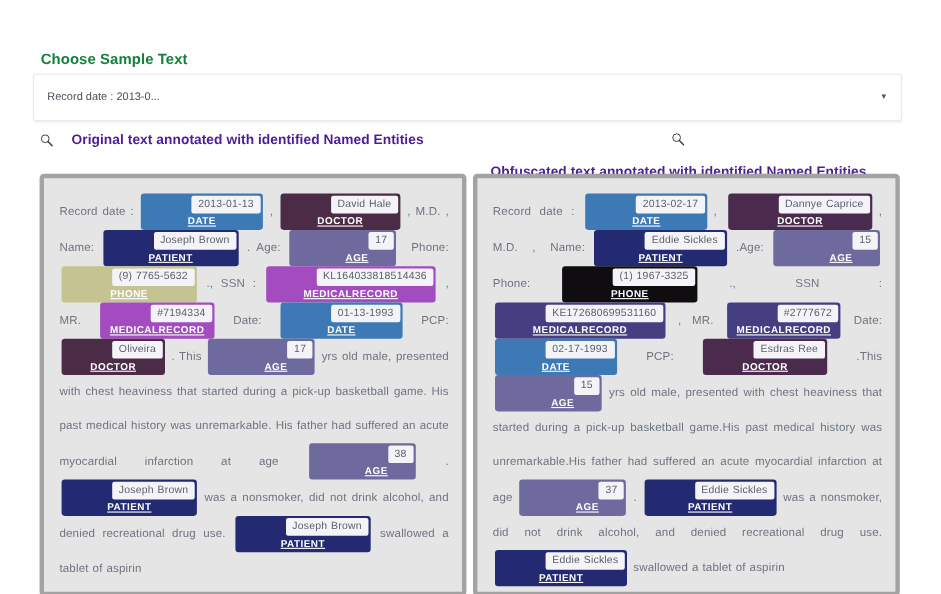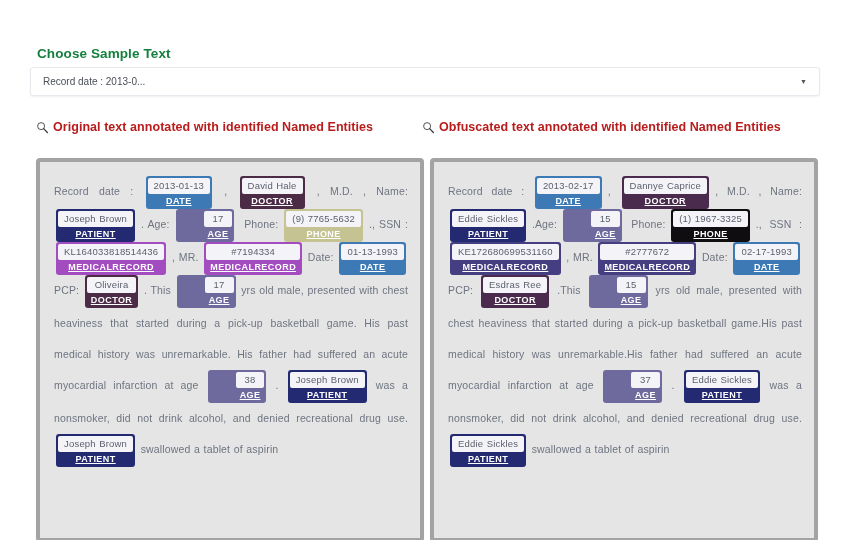--- a/index.html
+++ b/index.html
@@ -37,7 +37,7 @@
     left: 30px;
     top: 67px;
     width: 790px;
-    height: 29px;
+    height: 43px;
     background: #ffffff;
     border: 1px solid #e6e9ee;
     border-radius: 3px;

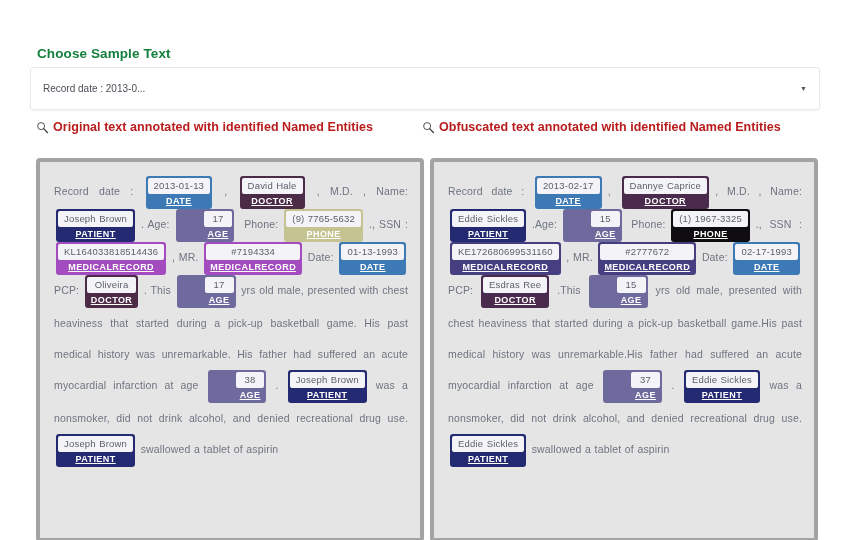--- a/index.html
+++ b/index.html
@@ -65,11 +65,11 @@
     top: 120px;
     font-size: 12.5px;
     font-weight: bold;
-    color: #b91c1c;
+    color: #4c1d95;
     letter-spacing: .05px;
     display: flex;
     align-items: center;
-    gap: 4px;
+    gap: 16px;
     white-space: nowrap;
   }
   .col-head.left  { left: 36px; }

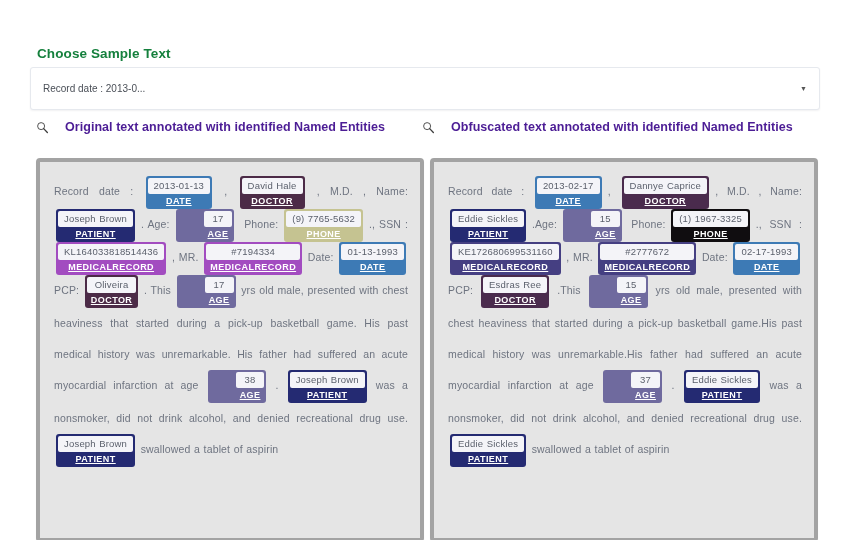--- a/index.html
+++ b/index.html
@@ -73,7 +73,7 @@
     white-space: nowrap;
   }
   .col-head.left  { left: 36px; }
-  .col-head.right { left: 422px; }
+  .col-head.right { left: 446px; flex-direction: column; }
   .magnifier { display: inline-block; width: 13px; height: 13px; }
 
   

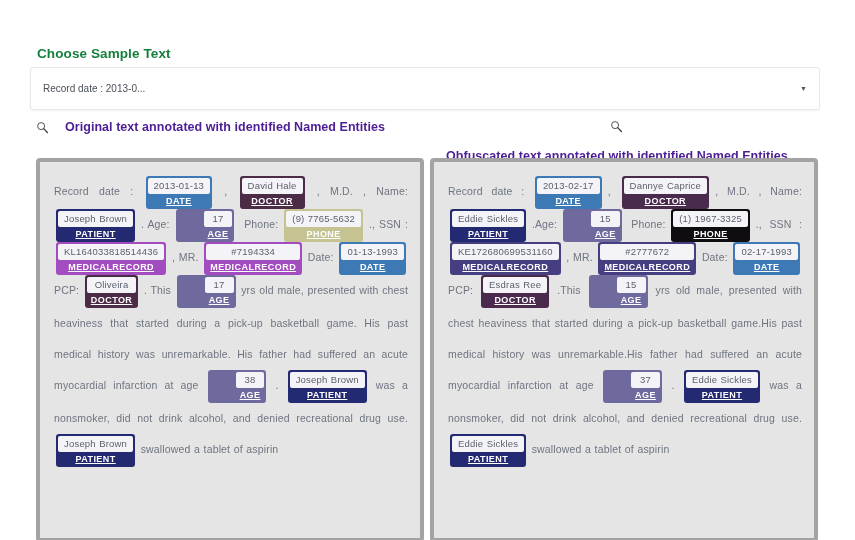--- a/index.html
+++ b/index.html
@@ -123,6 +123,7 @@
     color: #5a5f6b;
     white-space: nowrap;
     letter-spacing: .2px;
+    margin-left: 44px;
   }
   .ent .lbl {
     display: block;

